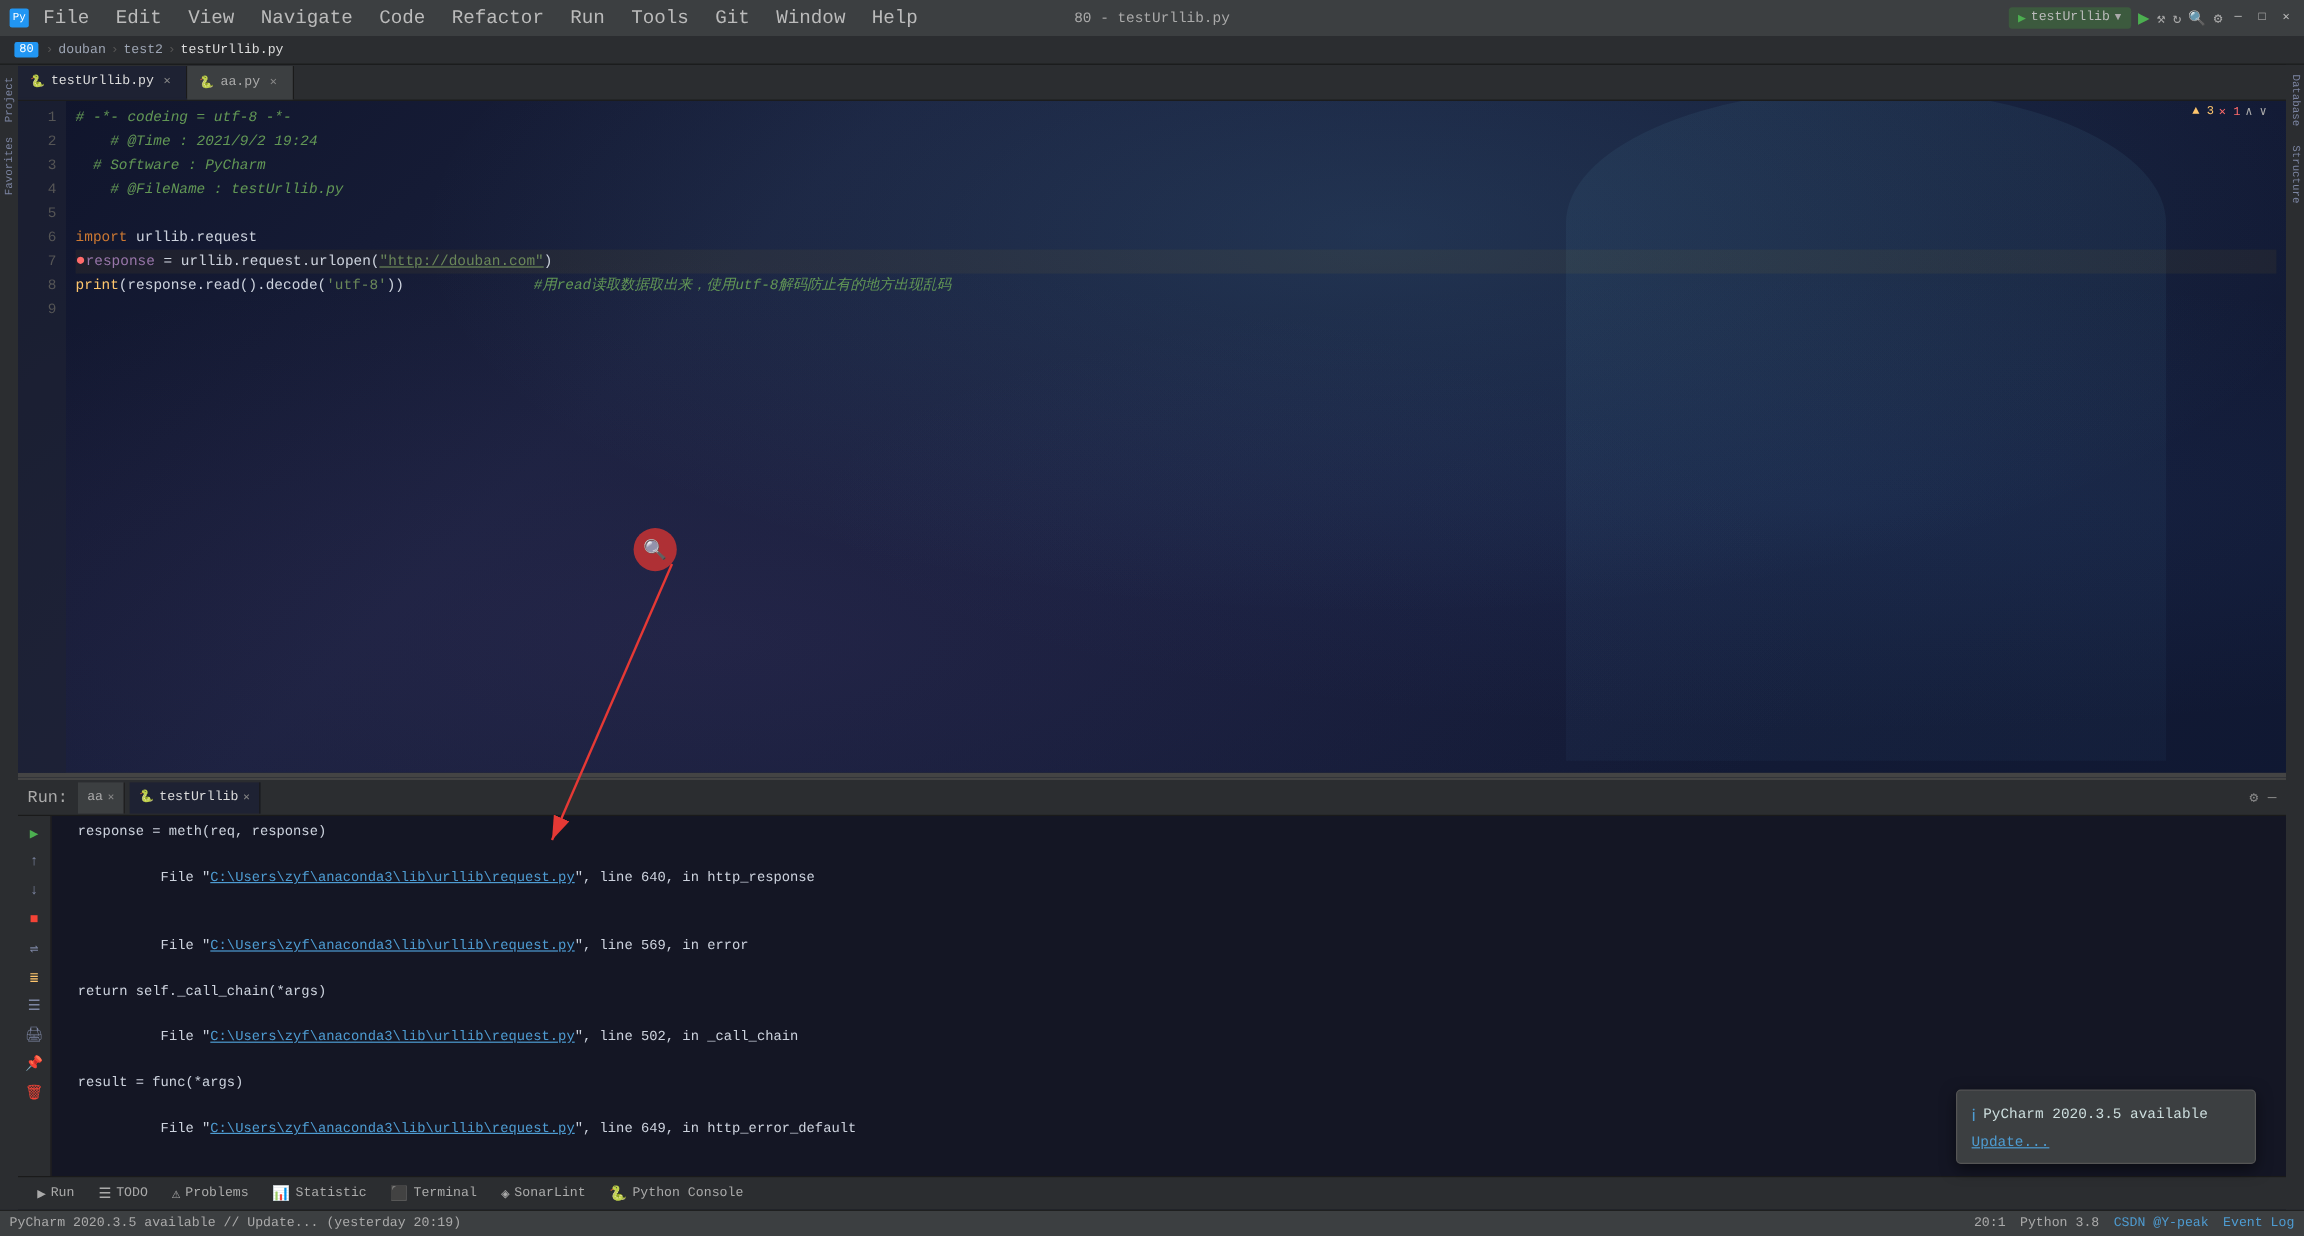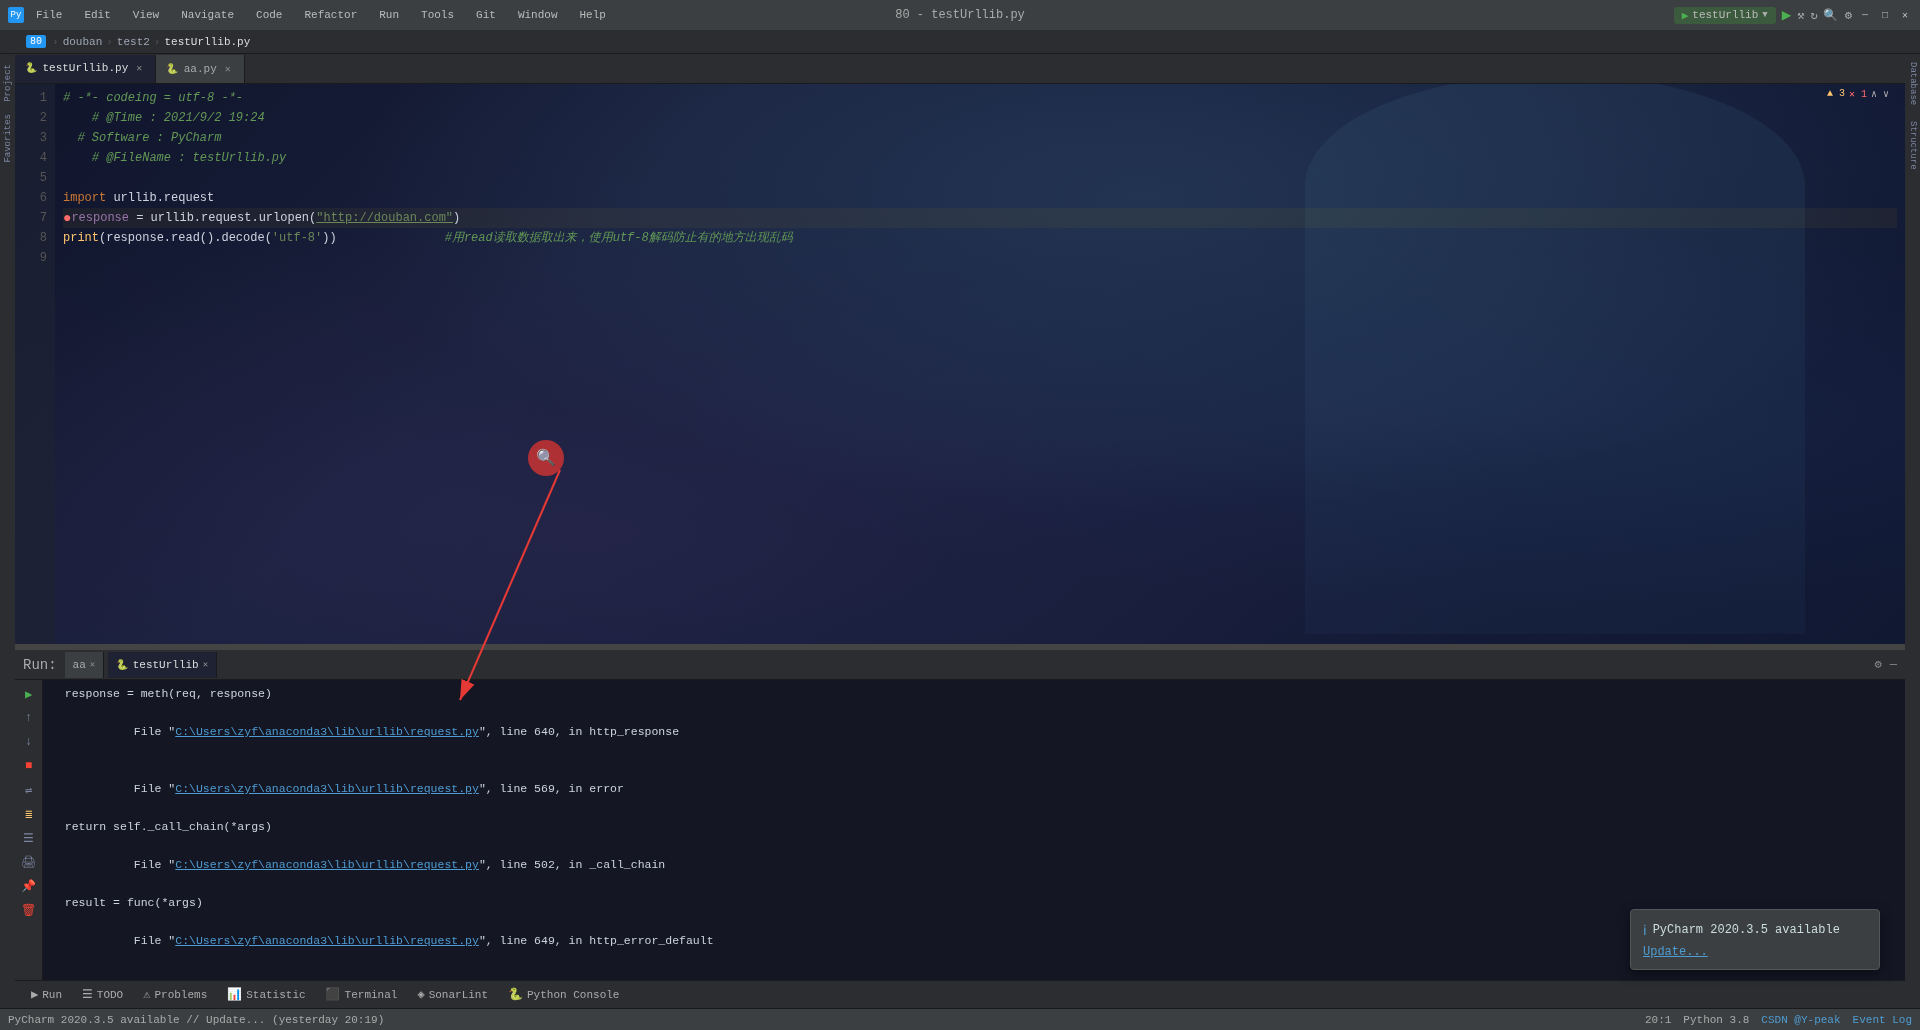--- a/index.html
+++ b/index.html
@@ -35,7 +35,7 @@
       display: flex;
       align-items: center;
       gap: 14px;
-      font-size: 11px;
+      font-size: 16px;
     }
     .menu-item {
       cursor: pointer;

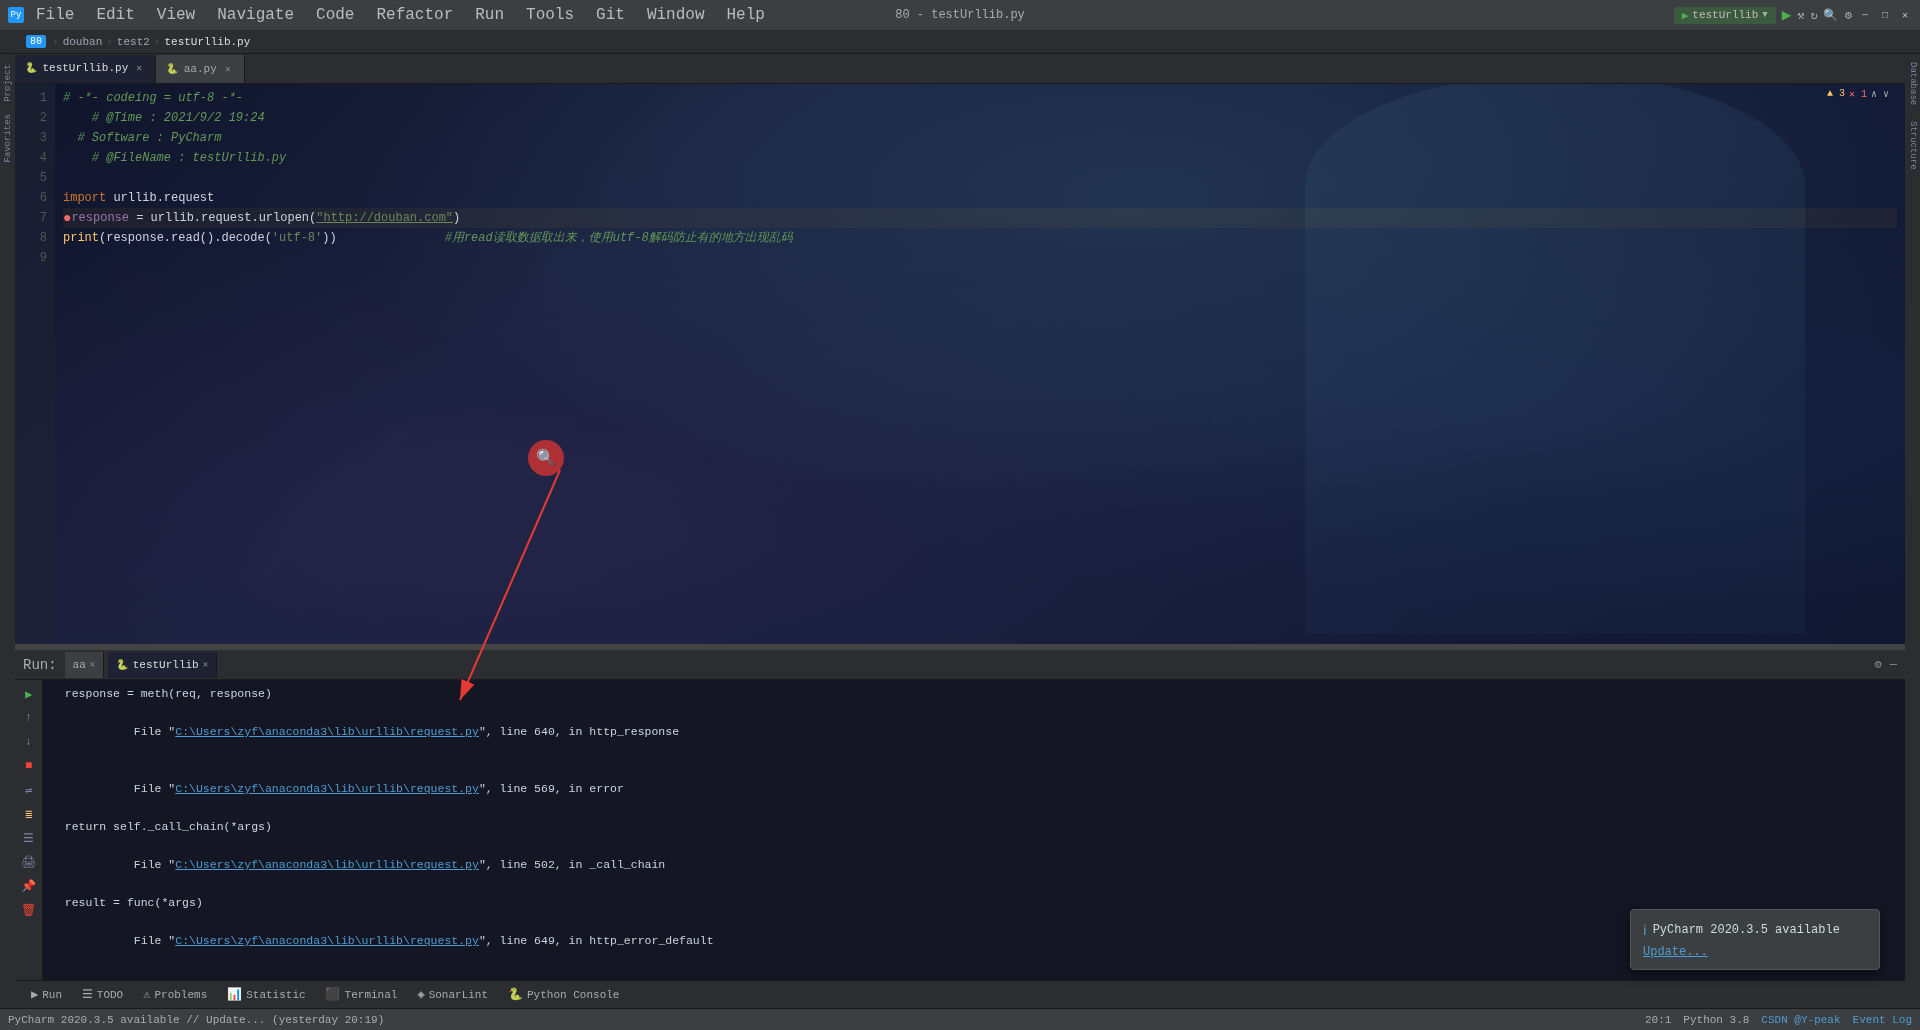--- a/index.html
+++ b/index.html
@@ -66,7 +66,7 @@
       background: #2b2d30;
       display: flex;
       align-items: center;
-      padding: 0 24px;
+      padding: 0 10px;
       font-size: 11px;
       color: #9da5b4;
       border-bottom: 1px solid #1a1a1a;

